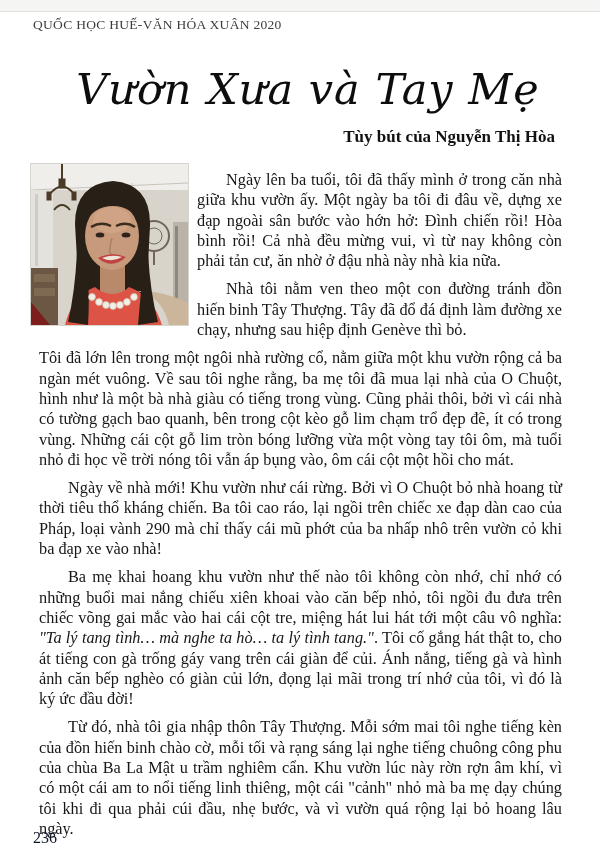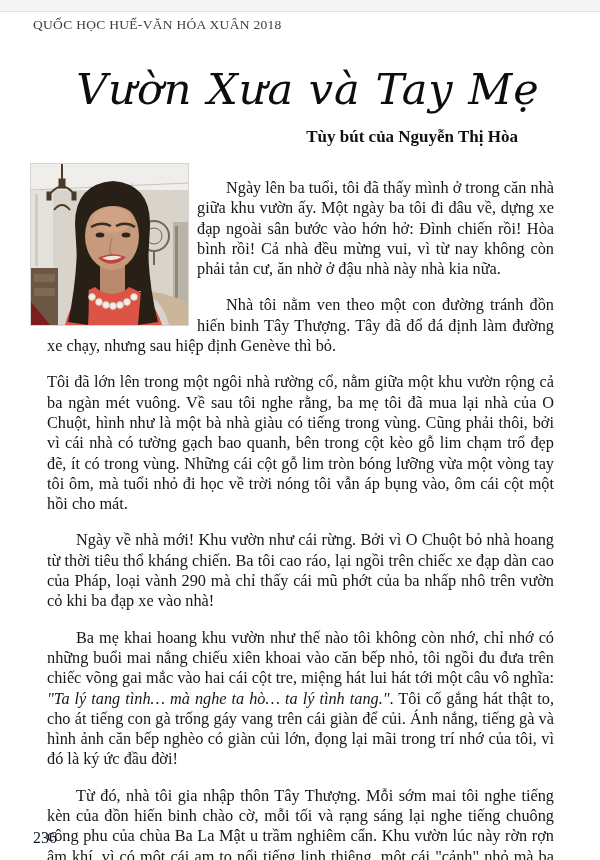--- a/index.html
+++ b/index.html
@@ -60,7 +60,7 @@
 
   <div class="top-strip"></div>
 
-  <div class="running-head">QUỐC HỌC HUẾ-VĂN HÓA XUÂN 2018</div>
+  <div class="running-head">QUỐC HỌC HUẾ-VĂN HÓA XUÂN 2020</div>
 
   <h1 class="title">Vườn Xưa và Tay Mẹ</h1>
 

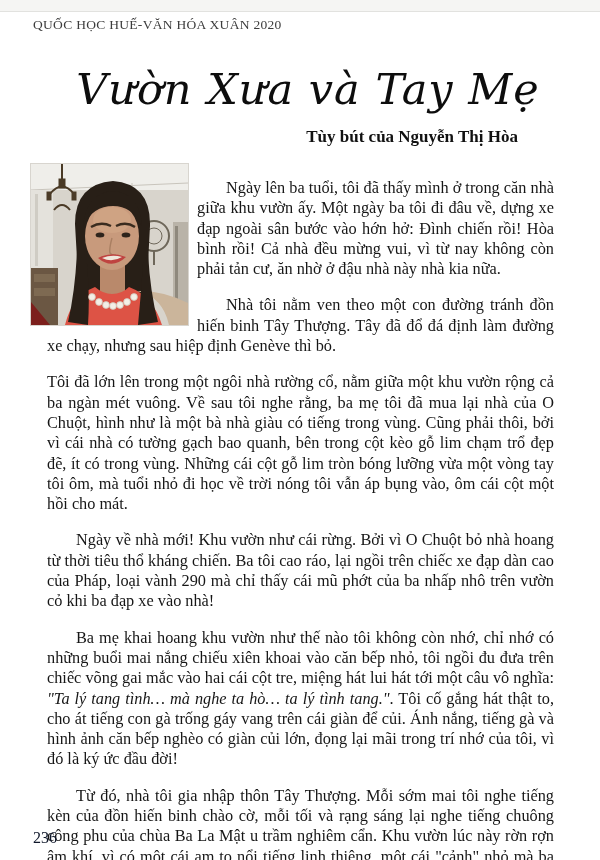--- a/index.html
+++ b/index.html
@@ -29,7 +29,7 @@
   }
   .byline{
     position:absolute;top:127px;left:0;width:100%;
-    box-sizing:border-box;padding-right:82px;
+    box-sizing:border-box;padding-right:45px;
     text-align:right;
     font-size:17px;font-weight:bold;color:#111;
   }

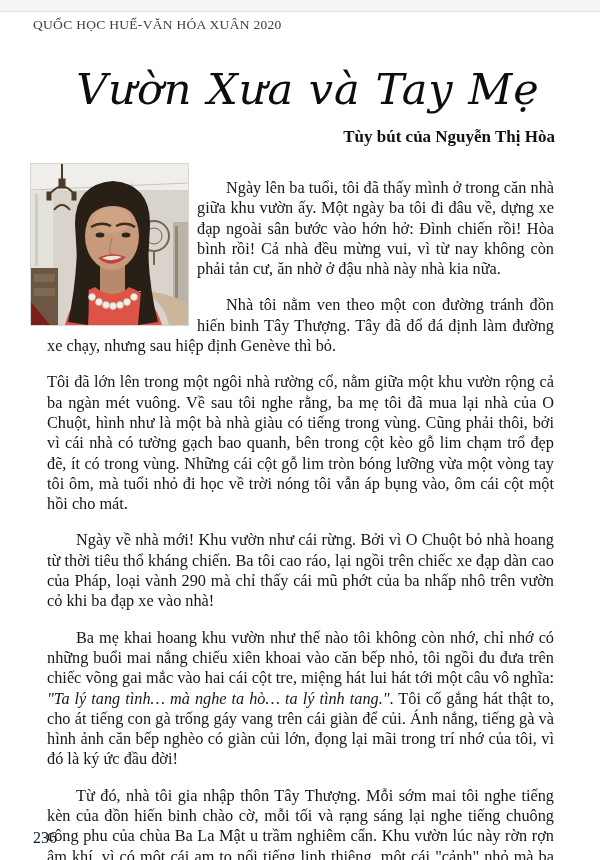--- a/index.html
+++ b/index.html
@@ -45,7 +45,7 @@
     background:#d8d4cc;
   }
   .photo svg{display:block;width:100%;height:100%;}
-  .para{margin:16px;text-indent:29px;}
+  .para{margin:8px;text-indent:29px;}
   .para.flush{text-indent:0;}
   .quote{font-style:italic;}
   .page-number{

